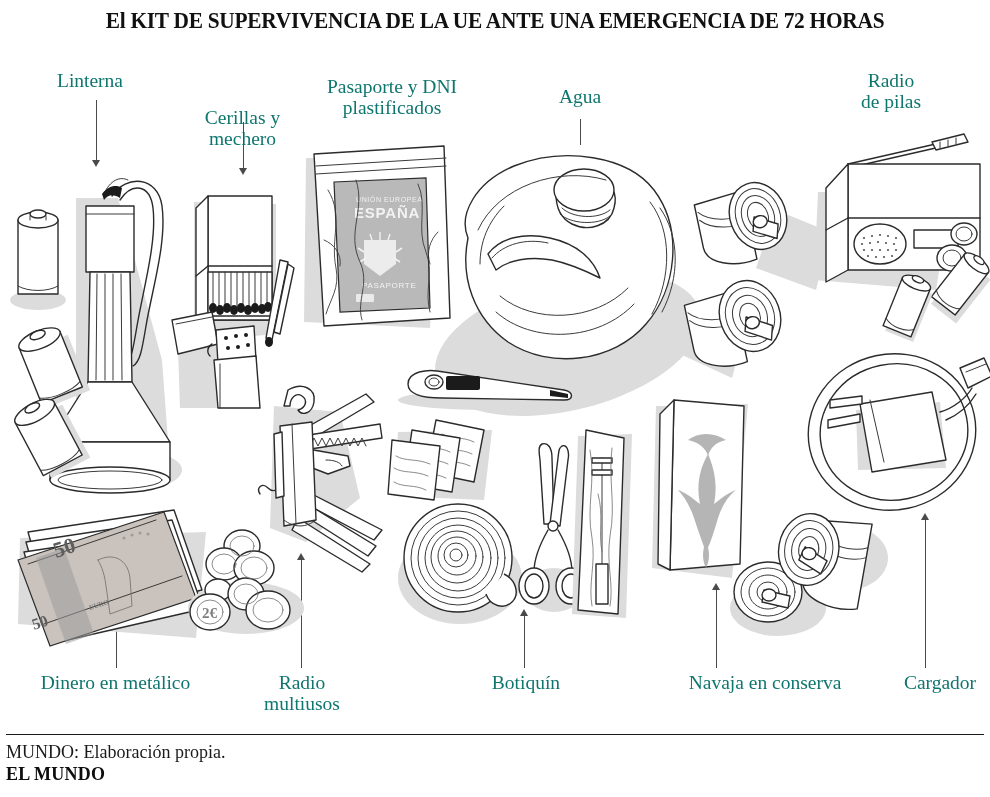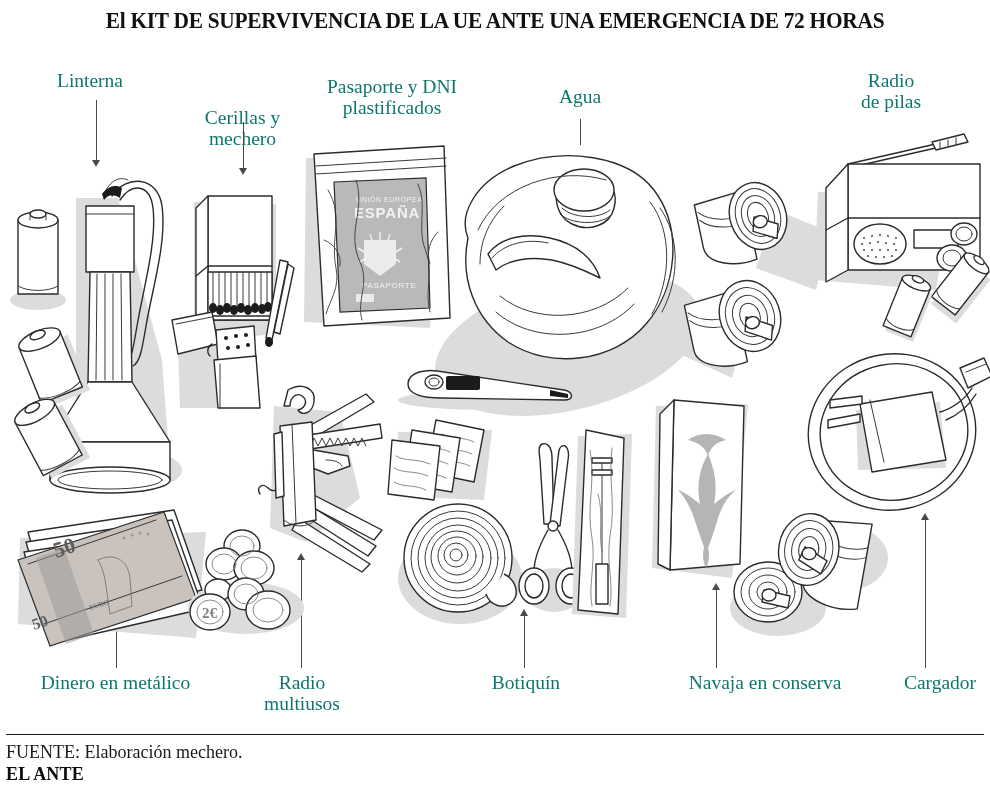--- a/index.html
+++ b/index.html
@@ -684,7 +684,7 @@
   </div>
 
   <div class="footer-rule"></div>
-  <div class="footer-source">FUENTE: Elaboración mechero.</div>
+  <div class="footer-source">MUNDO: Elaboración propia.</div>
   <div class="footer-brand">EL ANTE</div>
 
 </div>

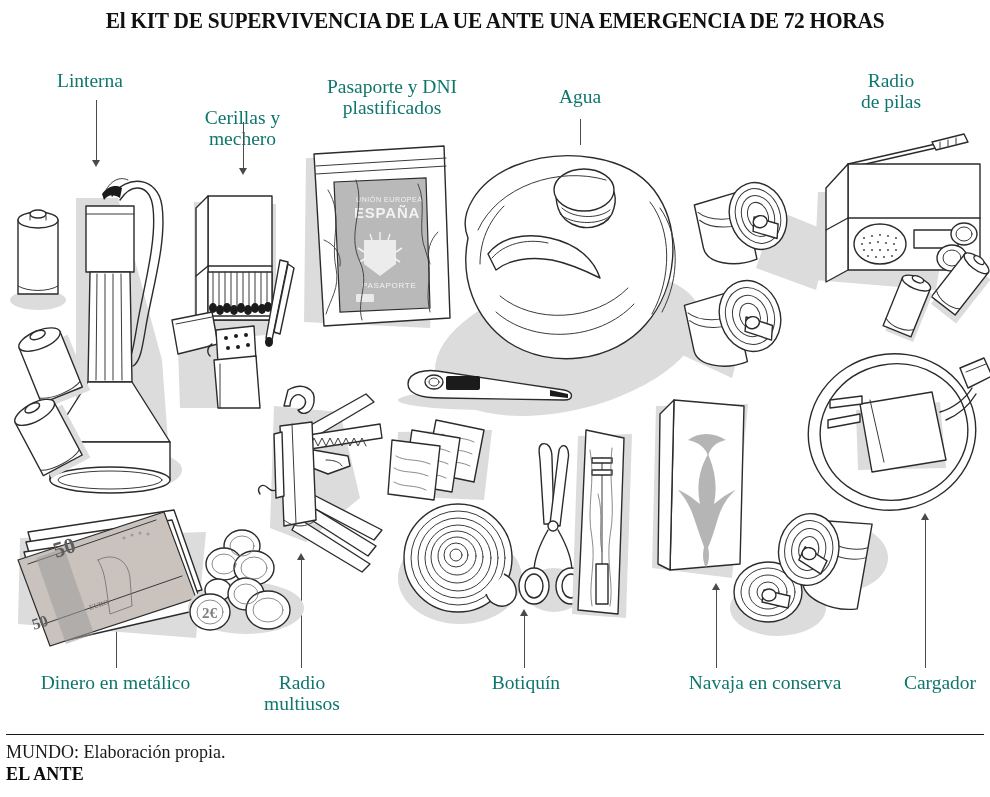--- a/index.html
+++ b/index.html
@@ -685,7 +685,7 @@
 
   <div class="footer-rule"></div>
   <div class="footer-source">MUNDO: Elaboración propia.</div>
-  <div class="footer-brand">EL ANTE</div>
+  <div class="footer-brand">EL MUNDO</div>
 
 </div>
 

